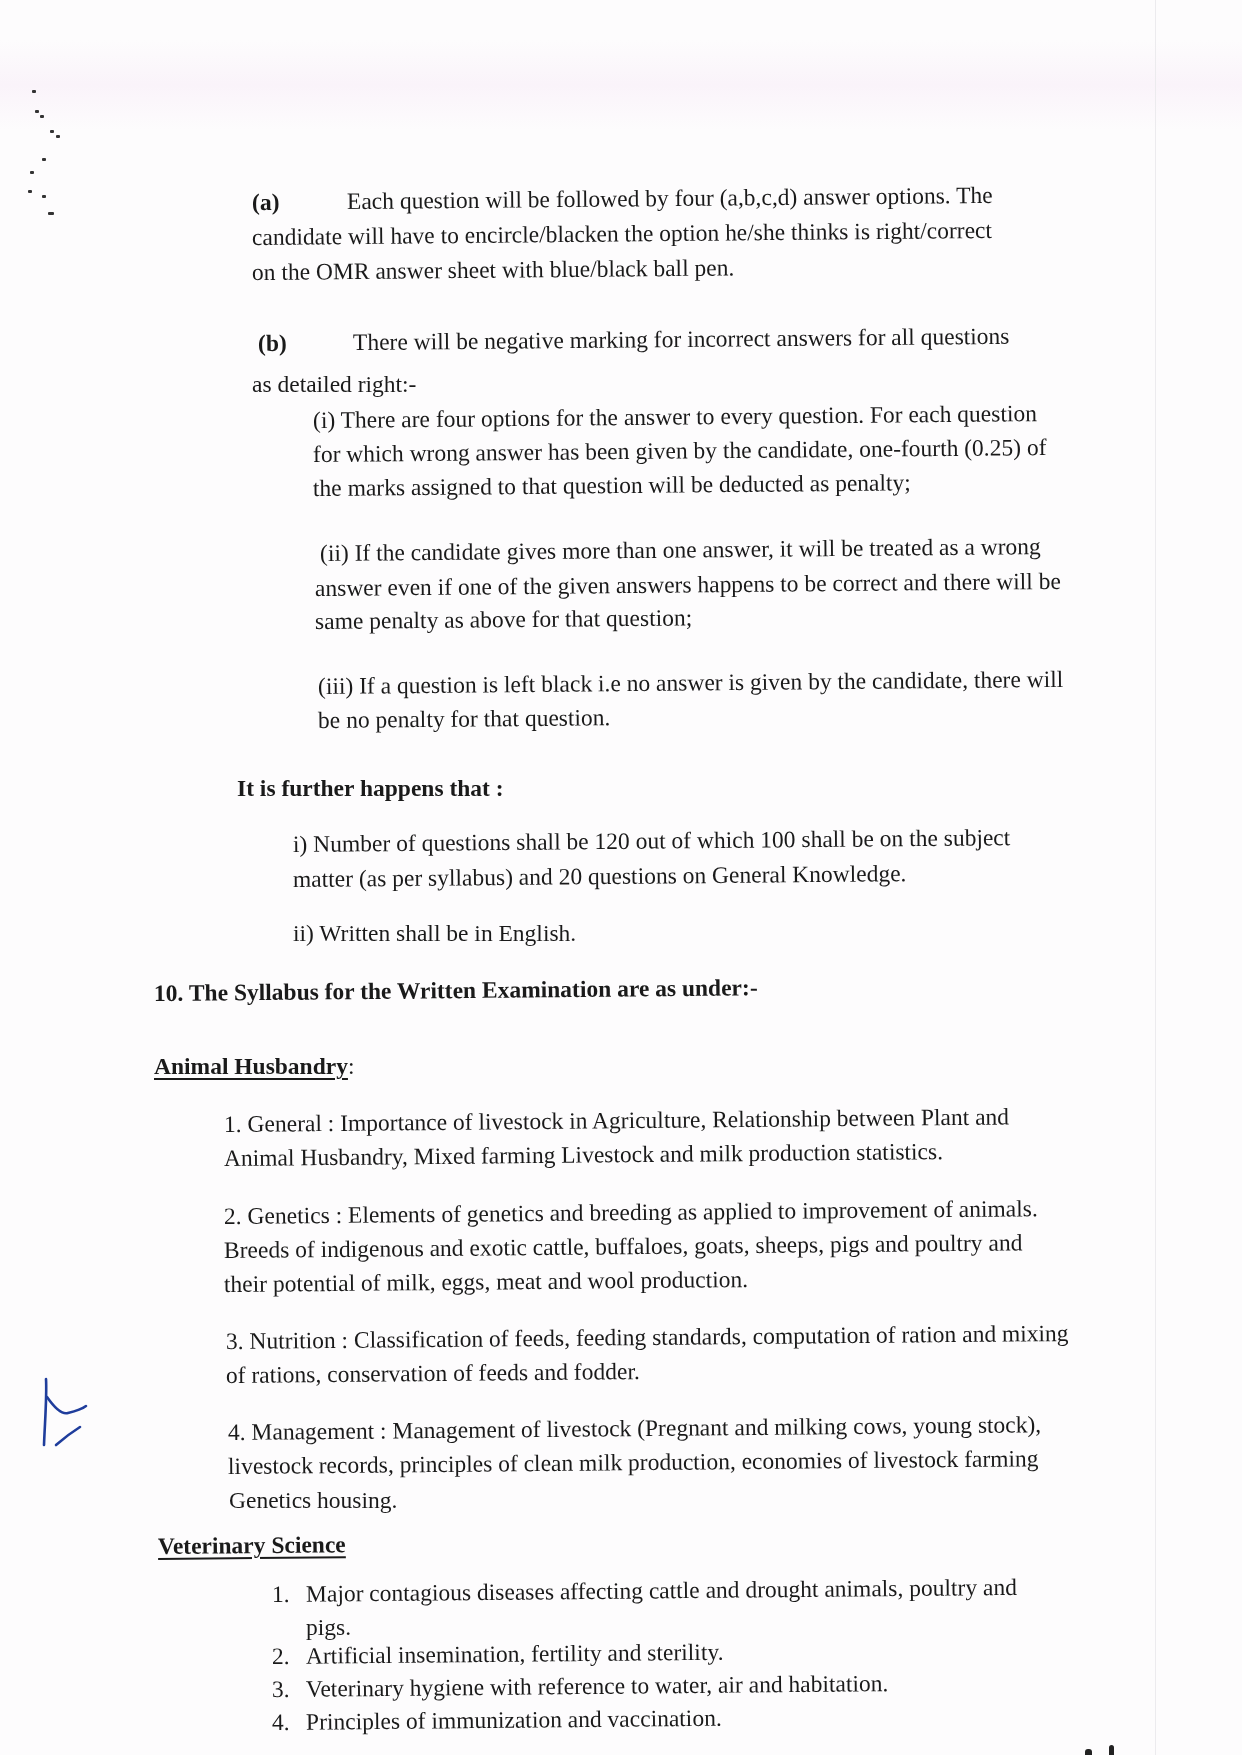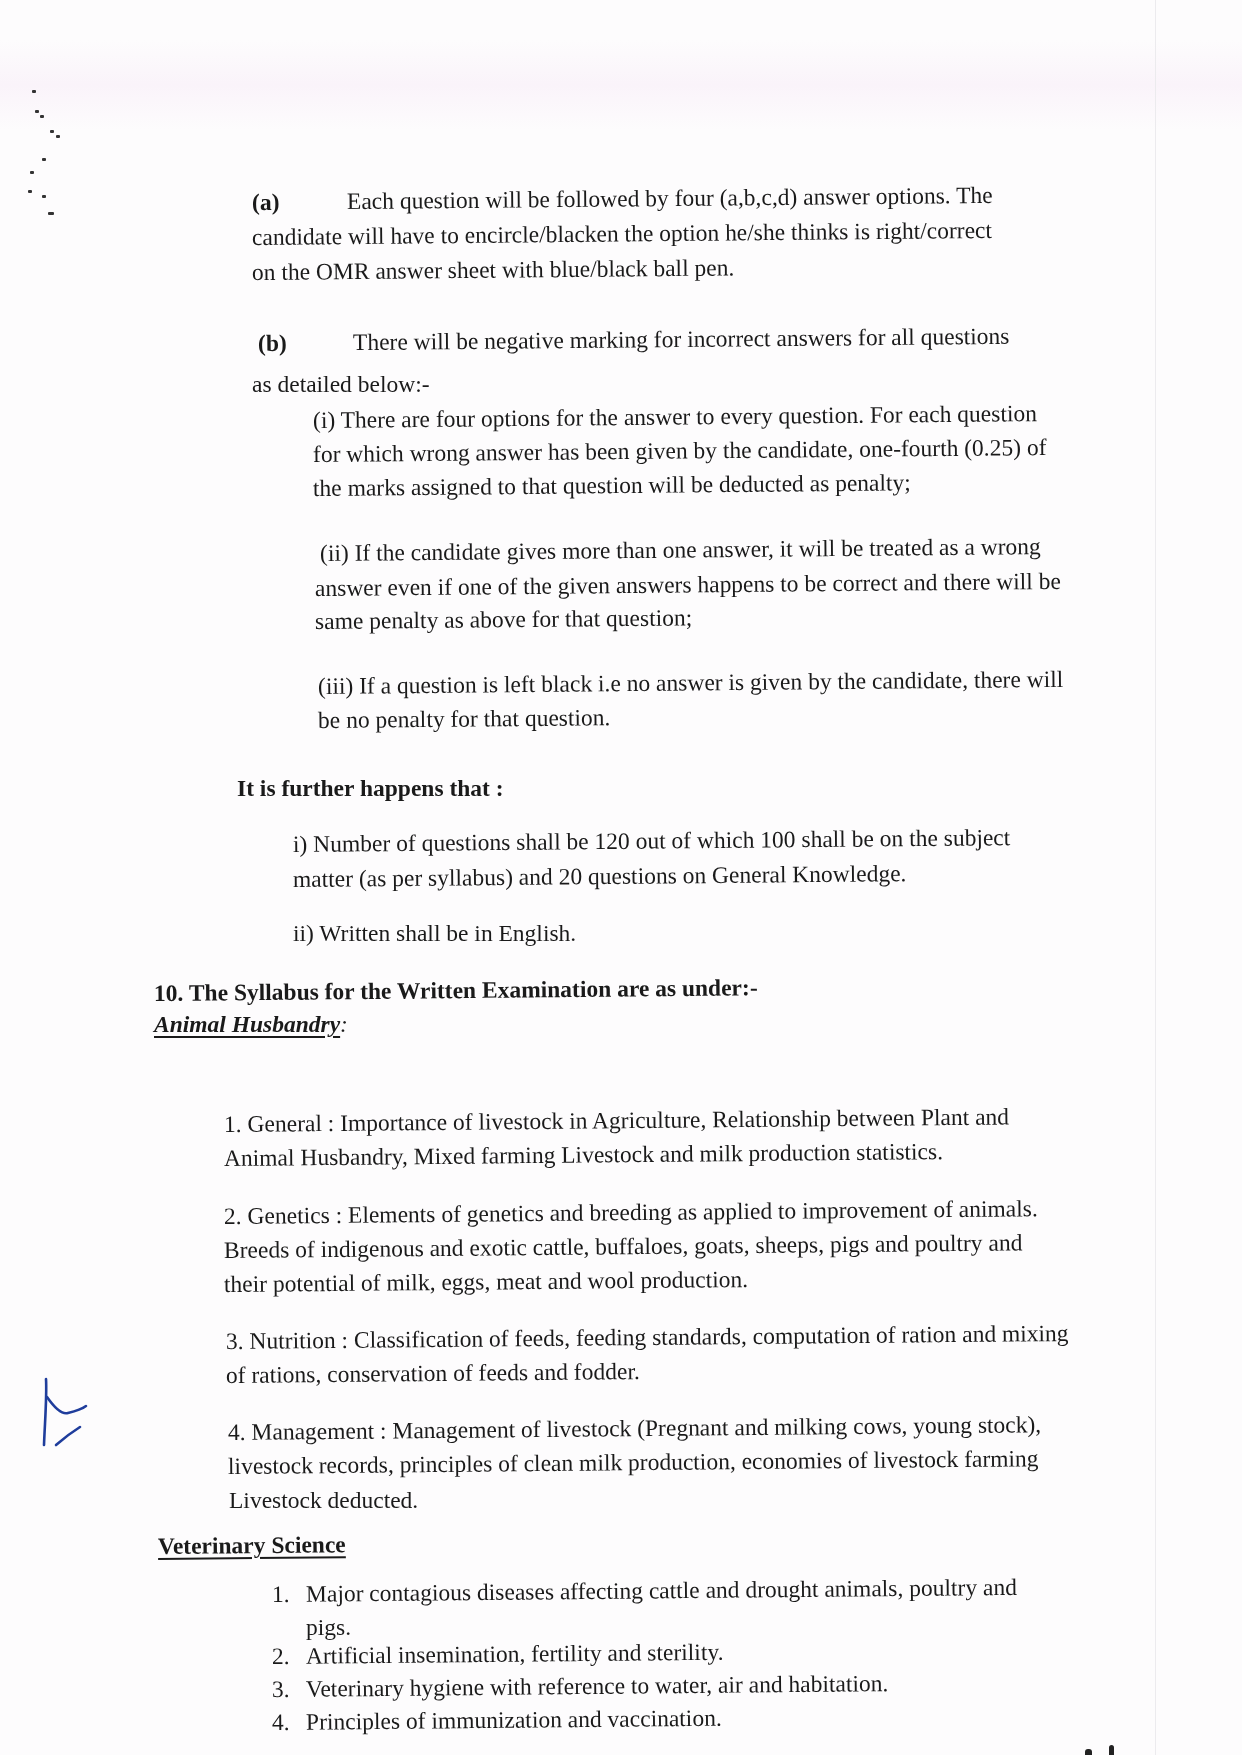--- a/index.html
+++ b/index.html
@@ -112,7 +112,7 @@
   <div class="line rot1" style="left:258px;top:330px;">
     <span class="label-tab-b">(b)</span><span>There will be negative marking for incorrect answers for all   questions</span>
   </div>
-  <div class="line" style="left:252px;top:371px;">as detailed below:-</div>
+  <div class="line" style="left:252px;top:371px;">as detailed right:-</div>
 
   <div>
     <div class="line rot1" style="left:313px;top:407px;">(i)  There are four options for the answer to every question. For each question</div>

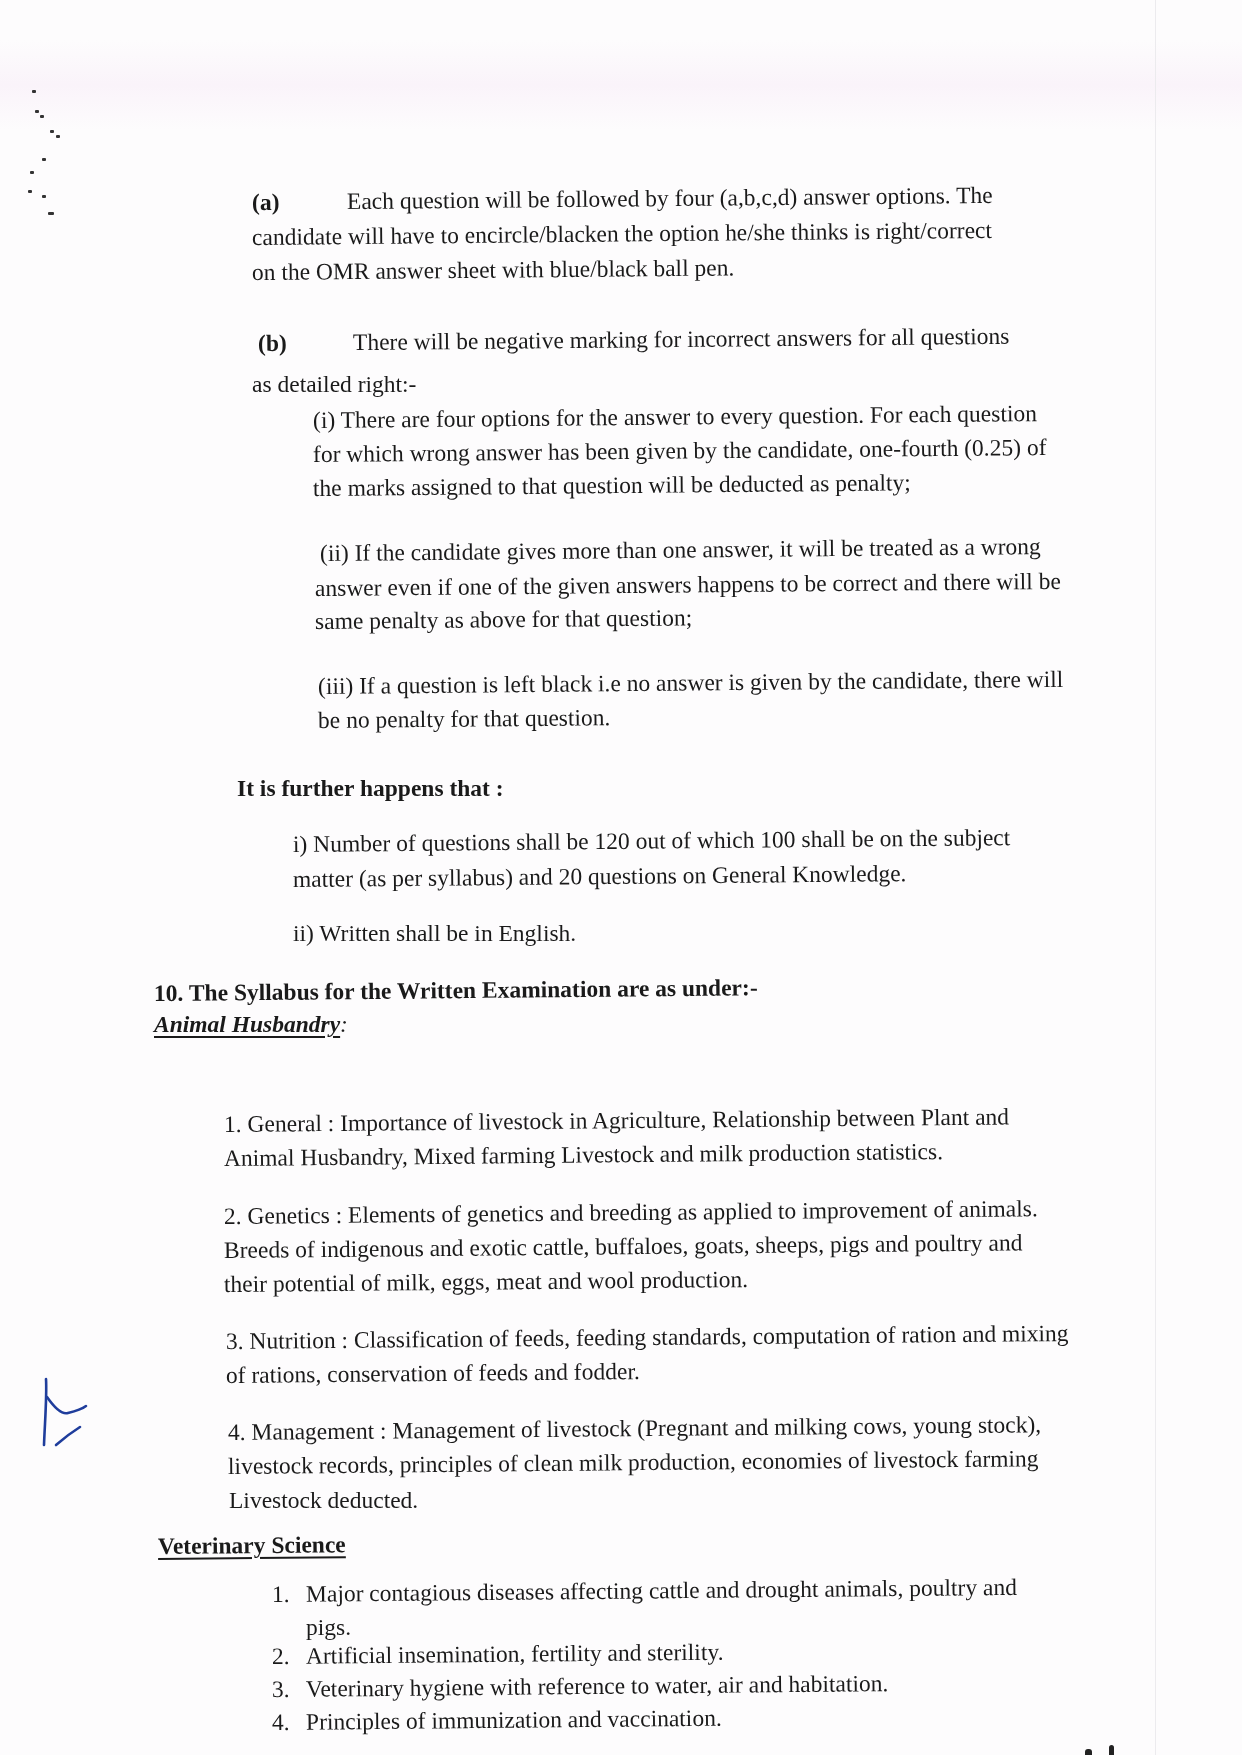--- a/index.html
+++ b/index.html
@@ -142,7 +142,7 @@
 <div class="line bold rot1" style="left:154px;top:980px;">10. The Syllabus  for the Written Examination are as under:-</div>
 
 <div>
-  <div class="line" style="left:154px;top:1011px;font-style:italic;">
+  <div class="line" style="left:154px;top:1053px;">
     <span class="heading-u">Animal Husbandry</span><span>:</span>
   </div>
 

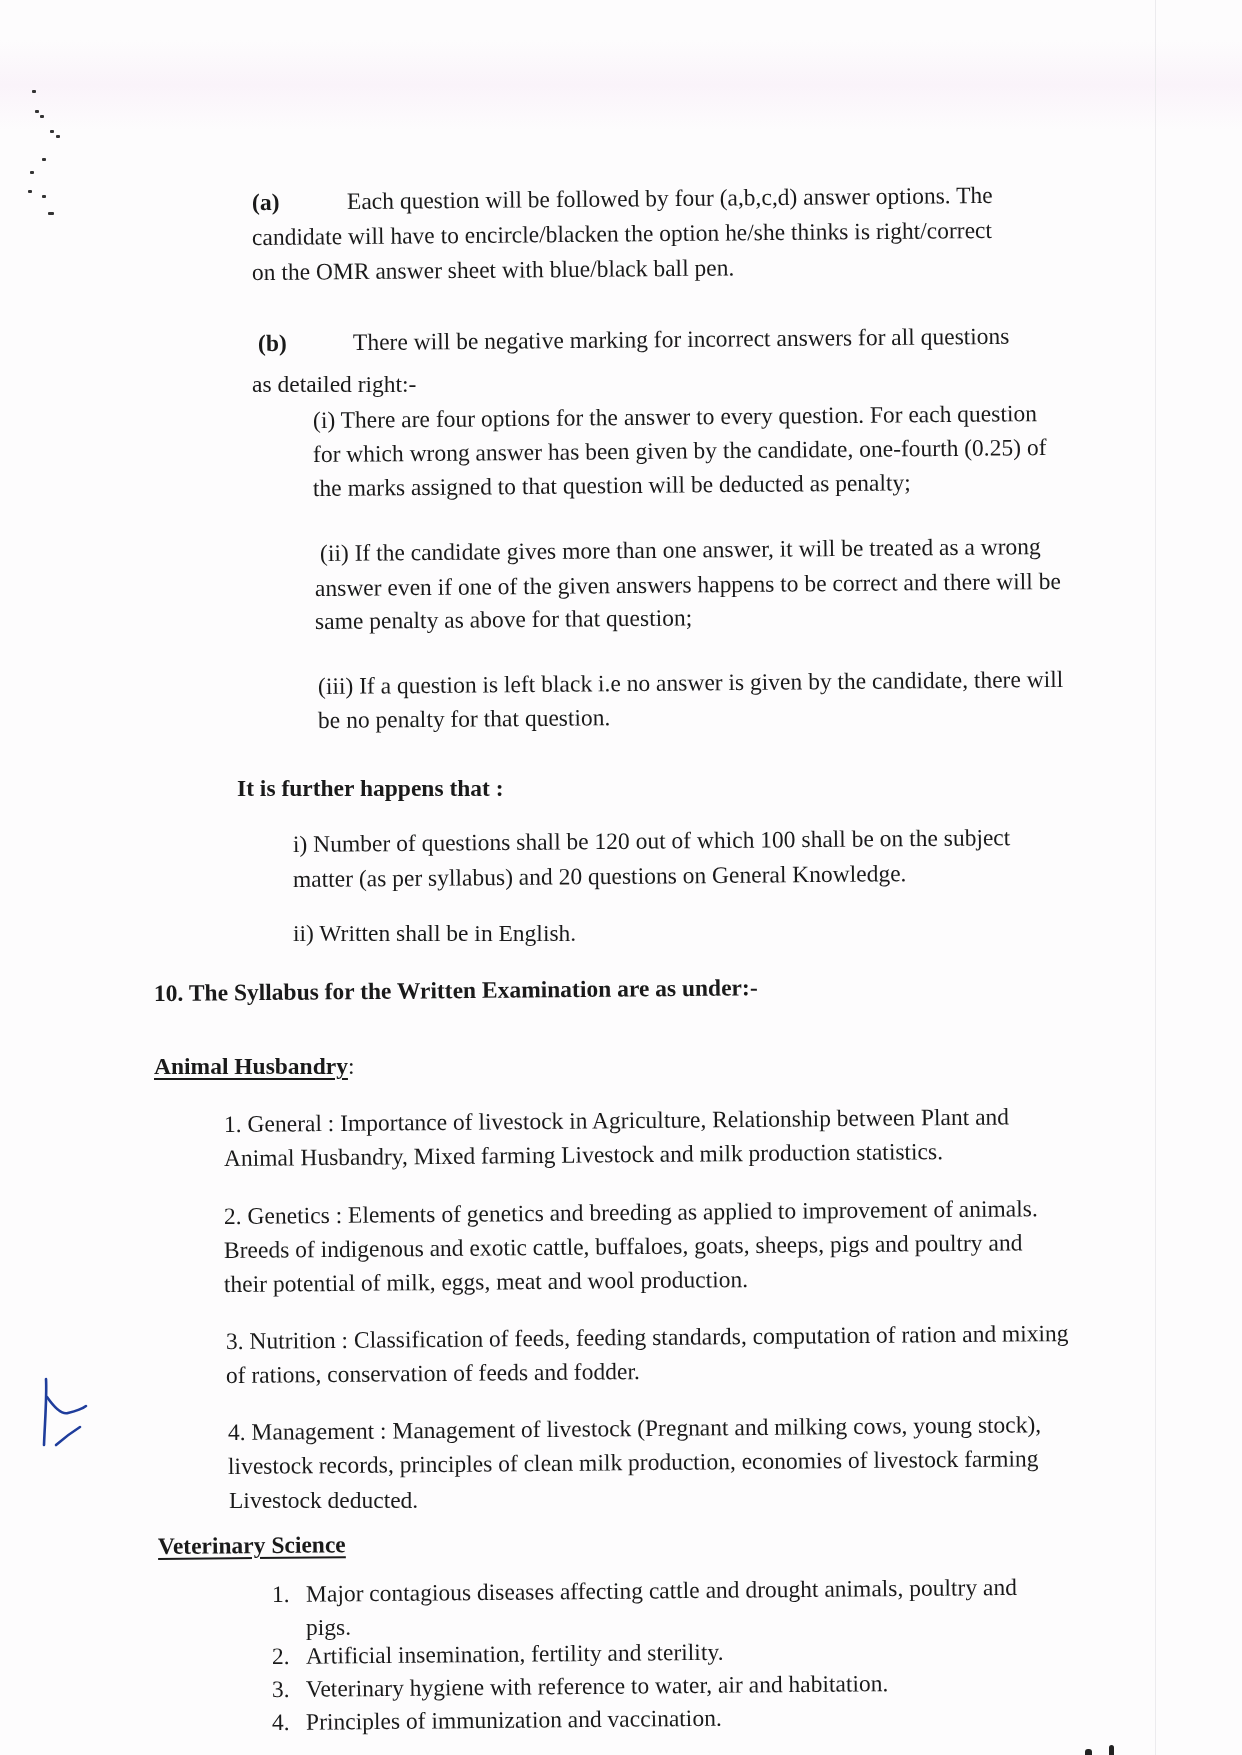--- a/index.html
+++ b/index.html
@@ -158,7 +158,7 @@
 
   <div class="line rot1" style="left:228px;top:1419px;">4. Management : Management of livestock (Pregnant and milking cows, young stock),</div>
   <div class="line rot1" style="left:228px;top:1453px;">livestock records, principles of  clean milk production, economies of livestock farming</div>
-  <div class="line" style="left:229px;top:1487px;">Livestock deducted.</div>
+  <div class="line" style="left:229px;top:1487px;">Genetics housing.</div>
 </div>
 
 <div class="vet-list">

